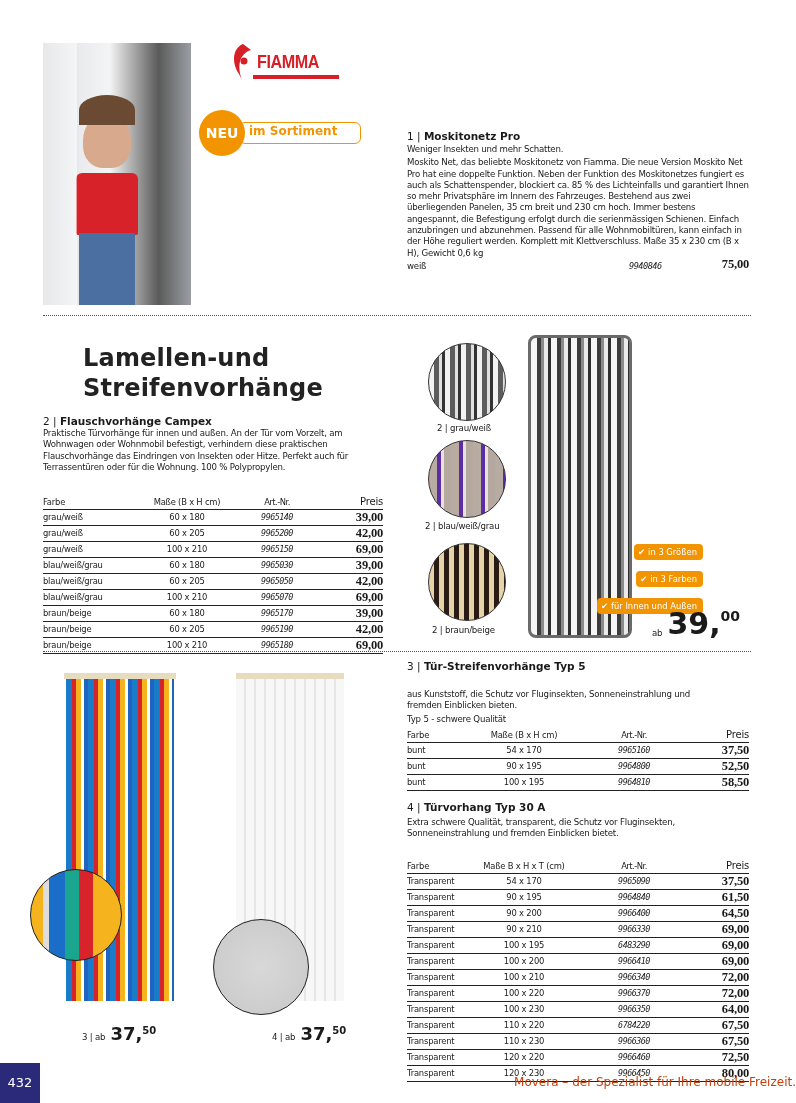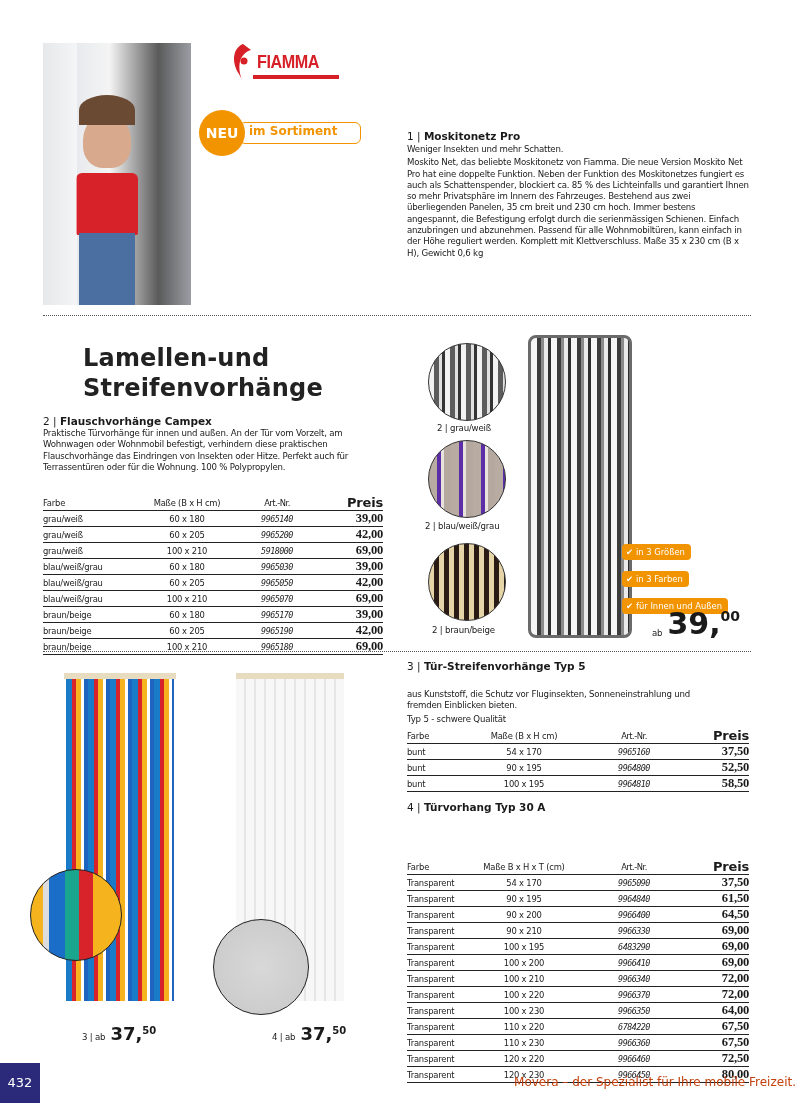--- a/index.html
+++ b/index.html
@@ -59,6 +59,11 @@
   </div>
   <div class="sm" style="margin-top:2px;">Weniger Insekten und mehr Schatten.</div>
   <div class="sm" style="margin-top:2px;text-align:left;">Moskito Net, das beliebte Moskitonetz von Fiamma. Die neue Version Moskito Net Pro hat eine doppelte Funktion. Neben der Funktion des Moskitonetzes fungiert es auch als Schattenspender, blockiert ca. 85 % des Lichteinfalls und garantiert Ihnen so mehr Privatsphäre im Innern des Fahrzeuges. Bestehend aus zwei überliegenden Panelen, 35 cm breit und 230 cm hoch. Immer bestens angespannt, die Befestigung erfolgt durch die serienmässigen Schienen. Einfach anzubringen und abzunehmen. Passend für alle Wohnmobiltüren, kann einfach in der Höhe reguliert werden. Komplett mit Klettverschluss. Maße 35 x 230 cm (B x H), Gewicht 0,6 kg</div>
+  <div class="sm" style="position:relative;height:14px;margin-top:2px;">
+    <span class="abs" style="left:0;top:0;">weiß</span>
+    <span class="abs" style="left:222px;top:0;font-style:italic;font-family:'DejaVu Sans Mono',monospace;letter-spacing:-0.5px;">9940846</span>
+    <span class="abs" style="right:0;top:-2px;font-family:'Liberation Serif',serif;font-weight:bold;font-size:12.5px;">75,00</span>
+  </div>
 </div>
 
 <div class="abs dotted" style="left:43px;top:315px;width:708px;"></div>

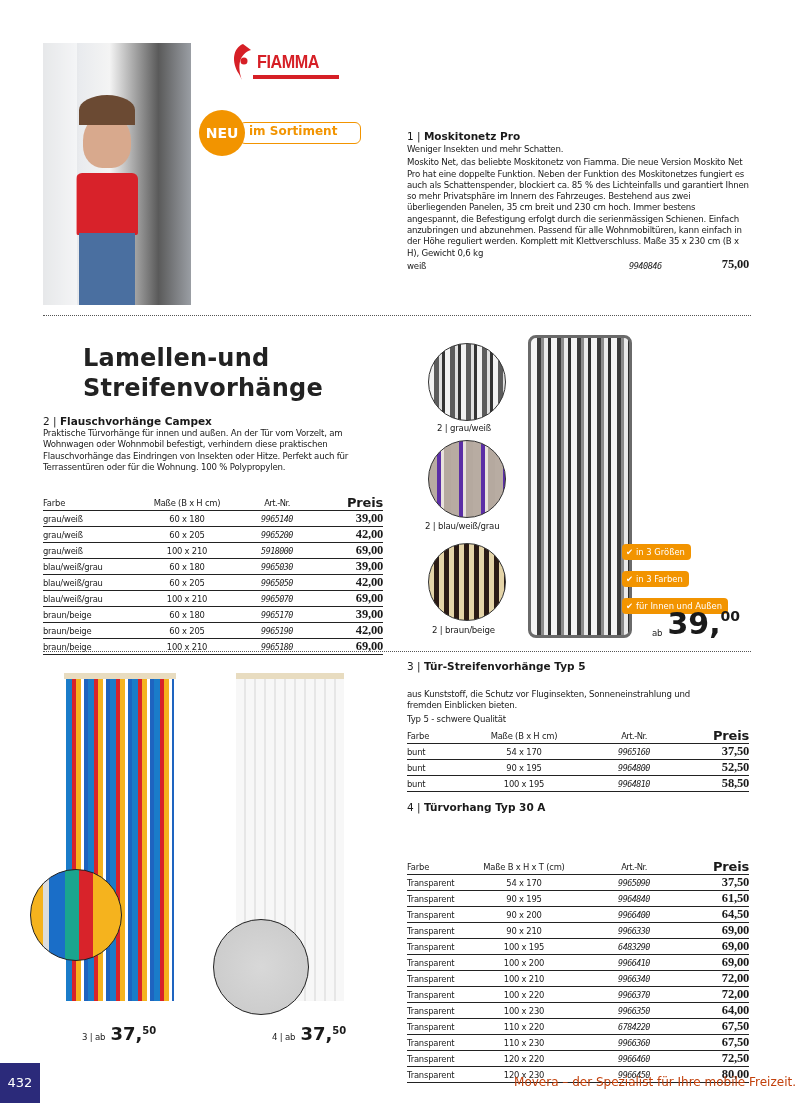--- a/index.html
+++ b/index.html
@@ -16,7 +16,7 @@
   table.pt .c2{text-align:center;}
   table.pt .c3{text-align:center;font-style:italic;font-family:"DejaVu Sans Mono",monospace;letter-spacing:-0.5px;}
   table.pt .c4{text-align:right;font-family:"Liberation Serif",serif;font-weight:bold;font-size:12.5px;}
-  table.pt th.c4{font-family:"DejaVu Sans",sans-serif;font-weight:bold;font-size:13px;}
+  table.pt th.c4{font-family:"DejaVu Sans",sans-serif;font-weight:normal;font-size:10px;}
   table.pt th.c3{font-style:normal;font-family:"DejaVu Sans",sans-serif;}
   .title-item{font-size:10.5px;}
   .title-item b{font-weight:bold;}

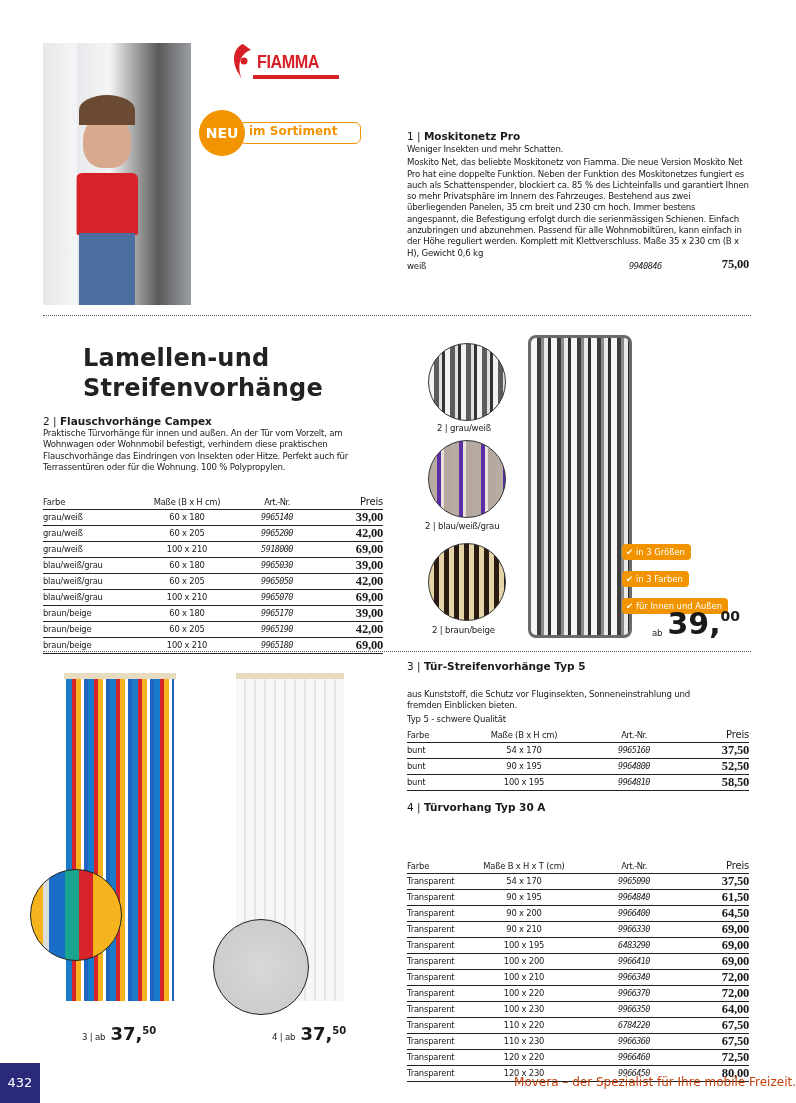--- a/index.html
+++ b/index.html
@@ -111,7 +111,7 @@
       <tr class="row">
         <td class="c1">grau/weiß</td>
         <td class="c2">100 x 210</td>
-        <td class="c3">5918000</td>
+        <td class="c3">9965150</td>
         <td class="c4">69,00</td>
       </tr>
       <tr class="row">

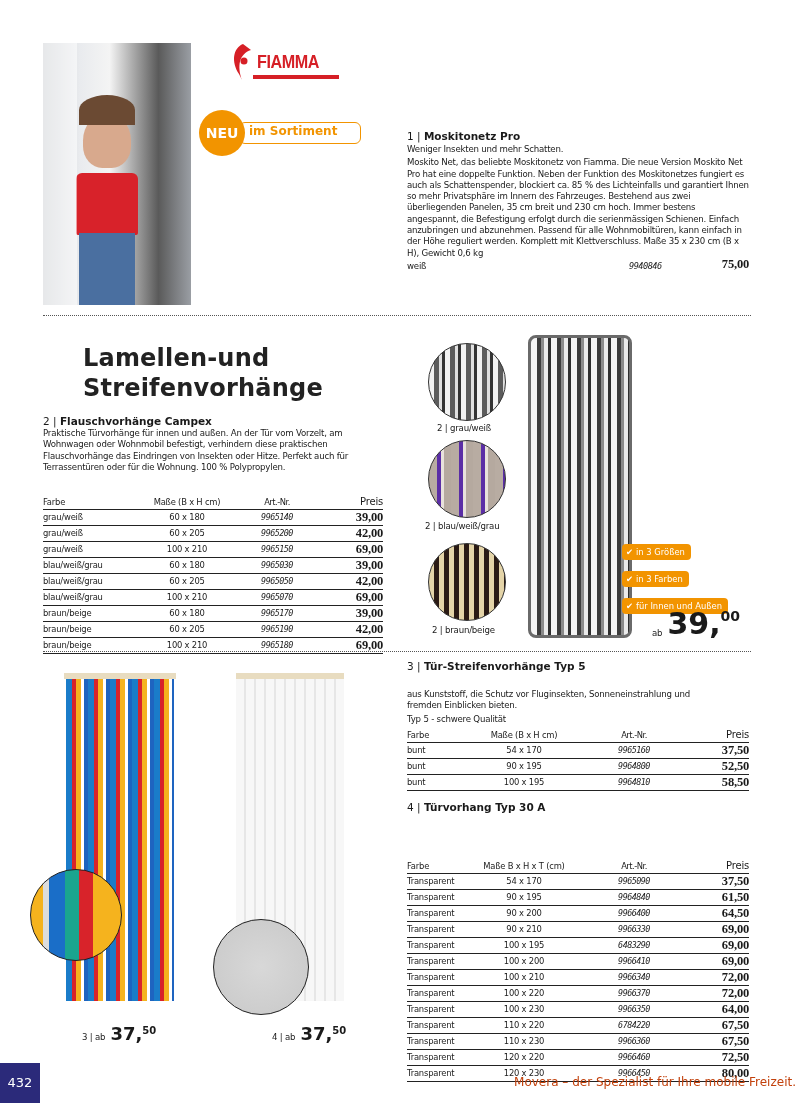--- a/index.html
+++ b/index.html
@@ -170,7 +170,7 @@
 
 <div class="abs" style="left:528px;top:335px;width:104px;height:303px;border:3px solid #6a6a6a;border-radius:8px;box-sizing:border-box;background:repeating-linear-gradient(90deg,#f5f5f5 0 6px,#3c3c3c 6px 10px,#8a8a8a 10px 13px,#eaeaea 13px 17px,#2e2e2e 17px 20px);"></div>
 
-<div class="abs" style="left:622px;top:540px;">
+<div class="abs" style="left:597px;top:540px;text-align:right;">
   <div class="badge" style="display:inline-block;margin-bottom:7px;"><span class="chk">✔</span><span>in 3 Größen</span></div><br>
   <div class="badge" style="display:inline-block;margin-bottom:7px;"><span class="chk">✔</span><span>in 3 Farben</span></div><br>
   <div class="badge" style="display:inline-block;"><span class="chk">✔</span><span>für Innen und Außen</span></div>

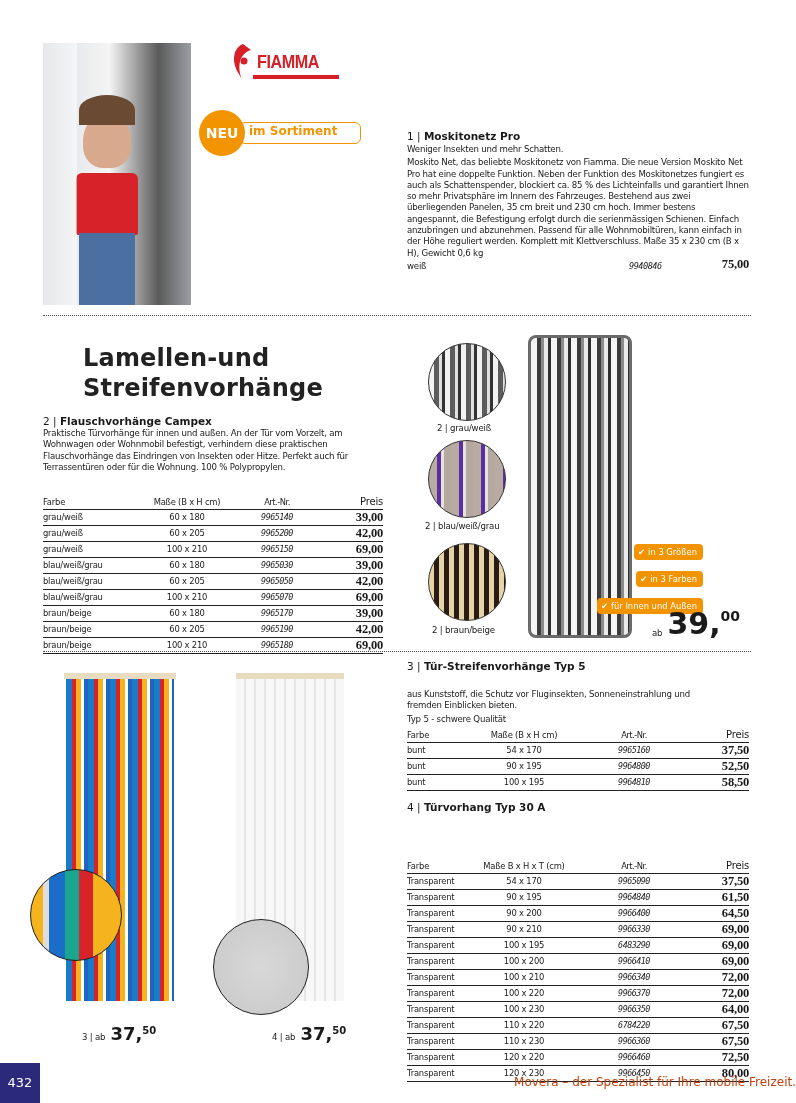--- a/index.html
+++ b/index.html
@@ -252,6 +252,7 @@
   <div class="title-item">
     <span>4</span> | <b>Türvorhang Typ 30 A</b>
   </div>
+  <div class="sm" style="margin-top:4px;width:300px;">Extra schwere Qualität, transparent, die Schutz vor Fluginsekten, Sonneneinstrahlung und fremden Einblicken bietet.</div>
 </div>
 
 <table class="abs pt" style="left:407px;top:859px;width:342px;">

